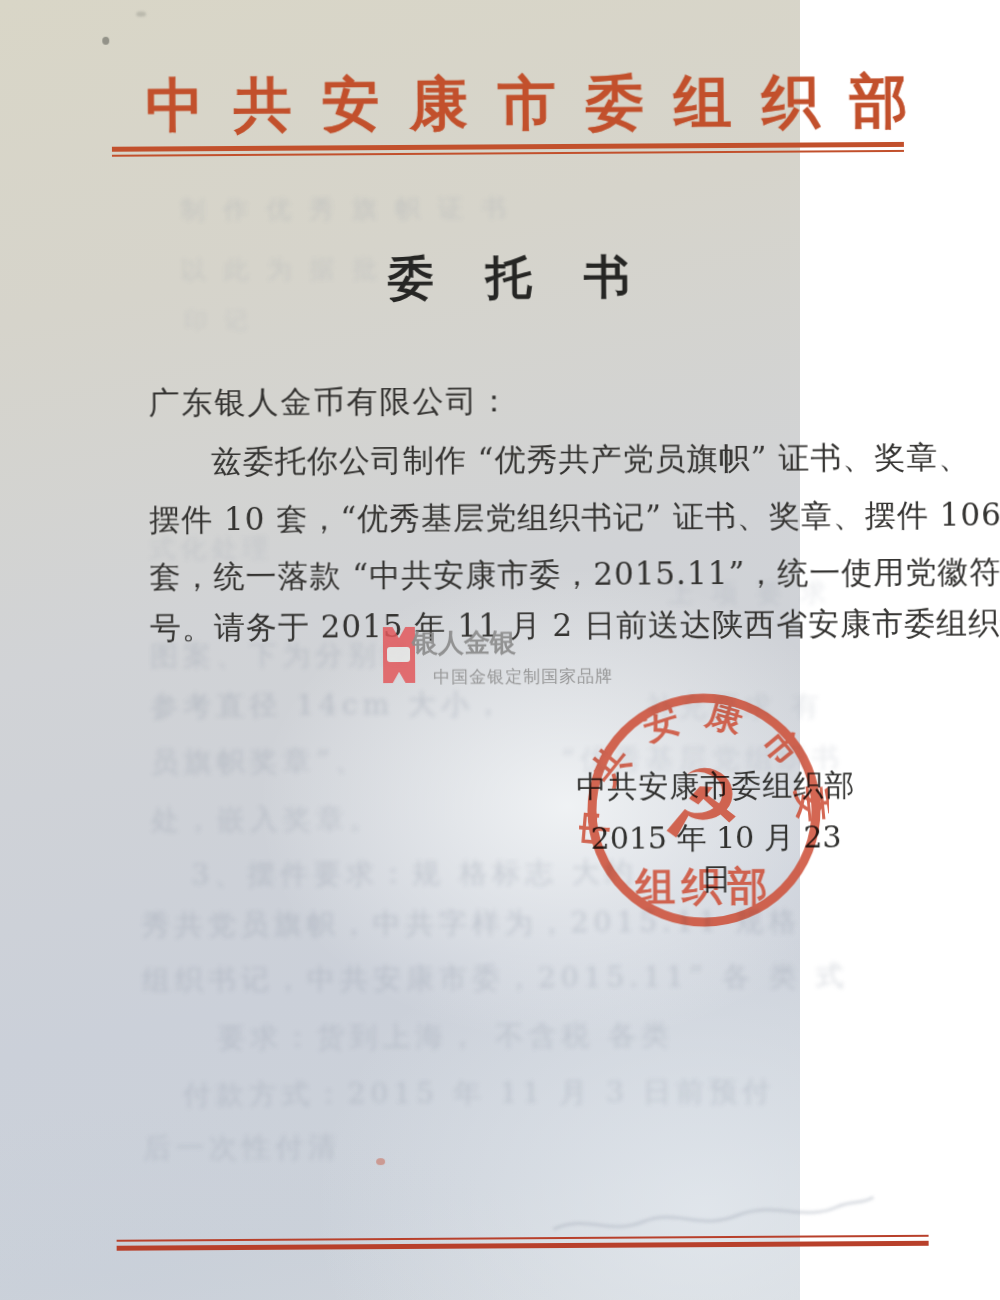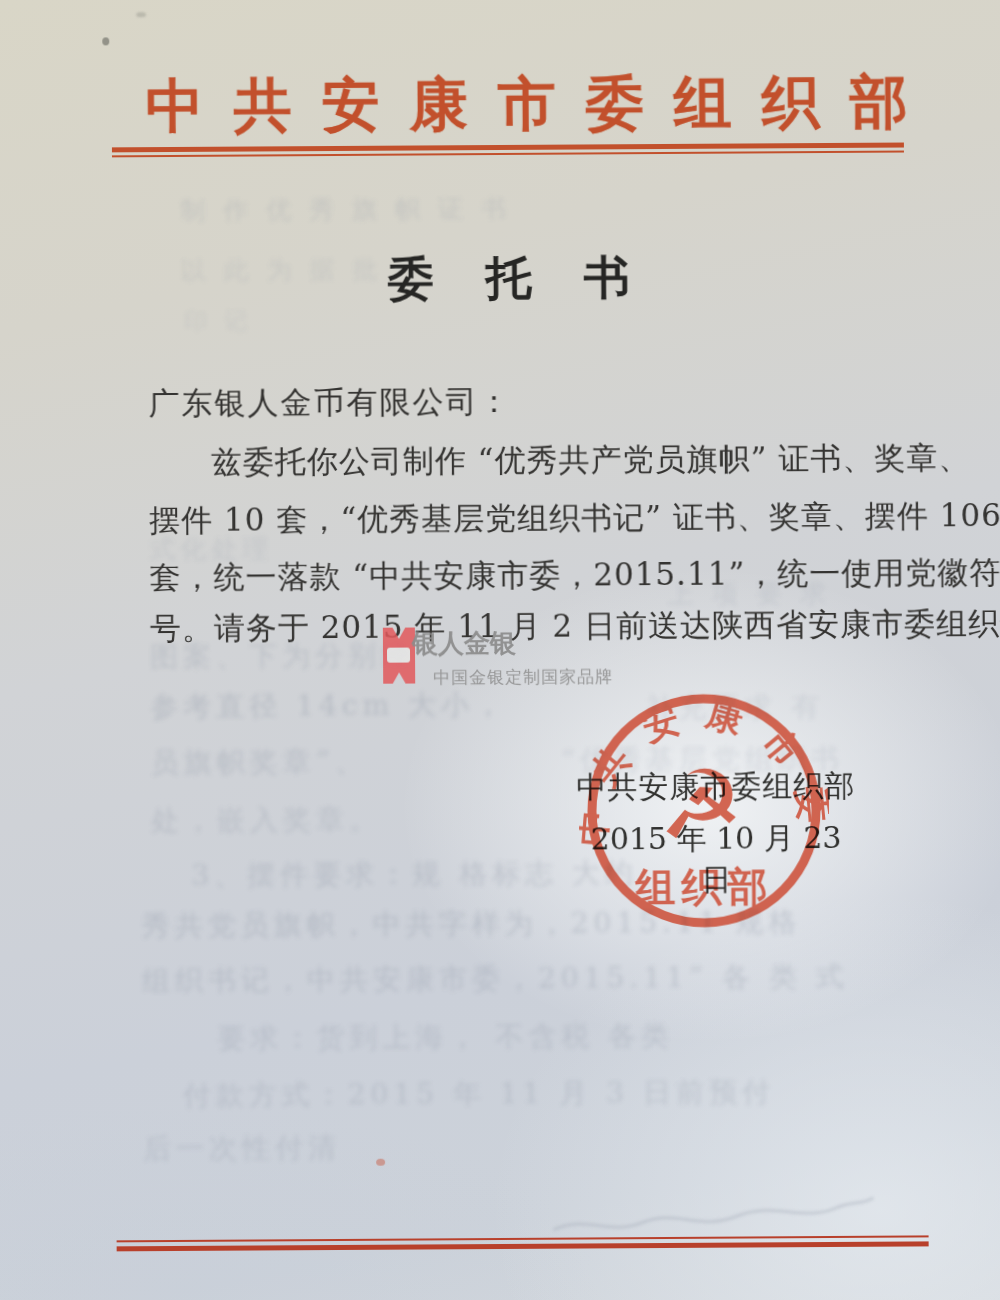--- a/index.html
+++ b/index.html
@@ -5,7 +5,7 @@
   html,body{margin:0;padding:0;}
   body{width:1000px;height:1300px;overflow:hidden;
        font-family:"DejaVu Serif","Liberation Serif",serif;}
-  .page{position:relative;width:1000px;height:1300px;
+  .page{position:relative;width:800px;height:1300px;
     background:
       radial-gradient(430px 330px at 71% 62%, rgba(248,250,251,.80), rgba(248,250,251,0) 72%),
       radial-gradient(520px 420px at 88% 93%, rgba(233,238,243,.65), rgba(233,238,243,0) 75%),

